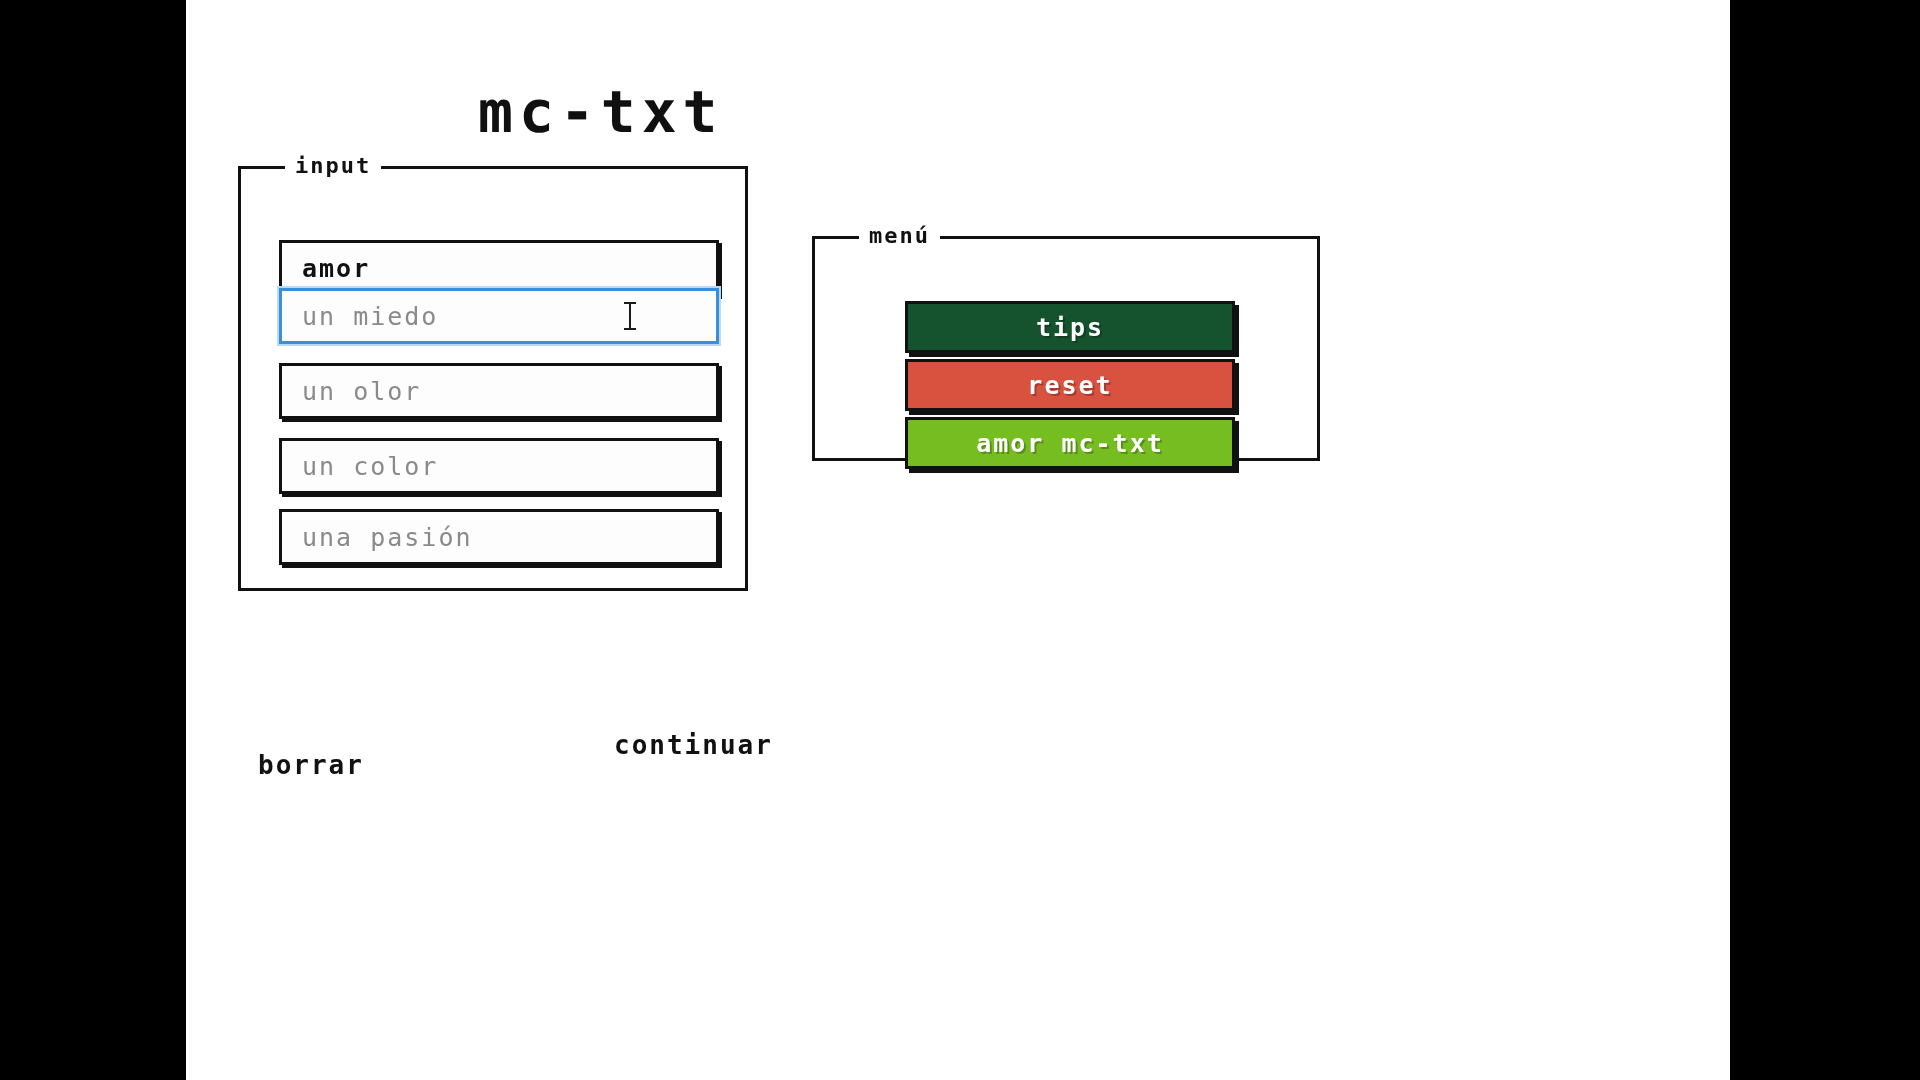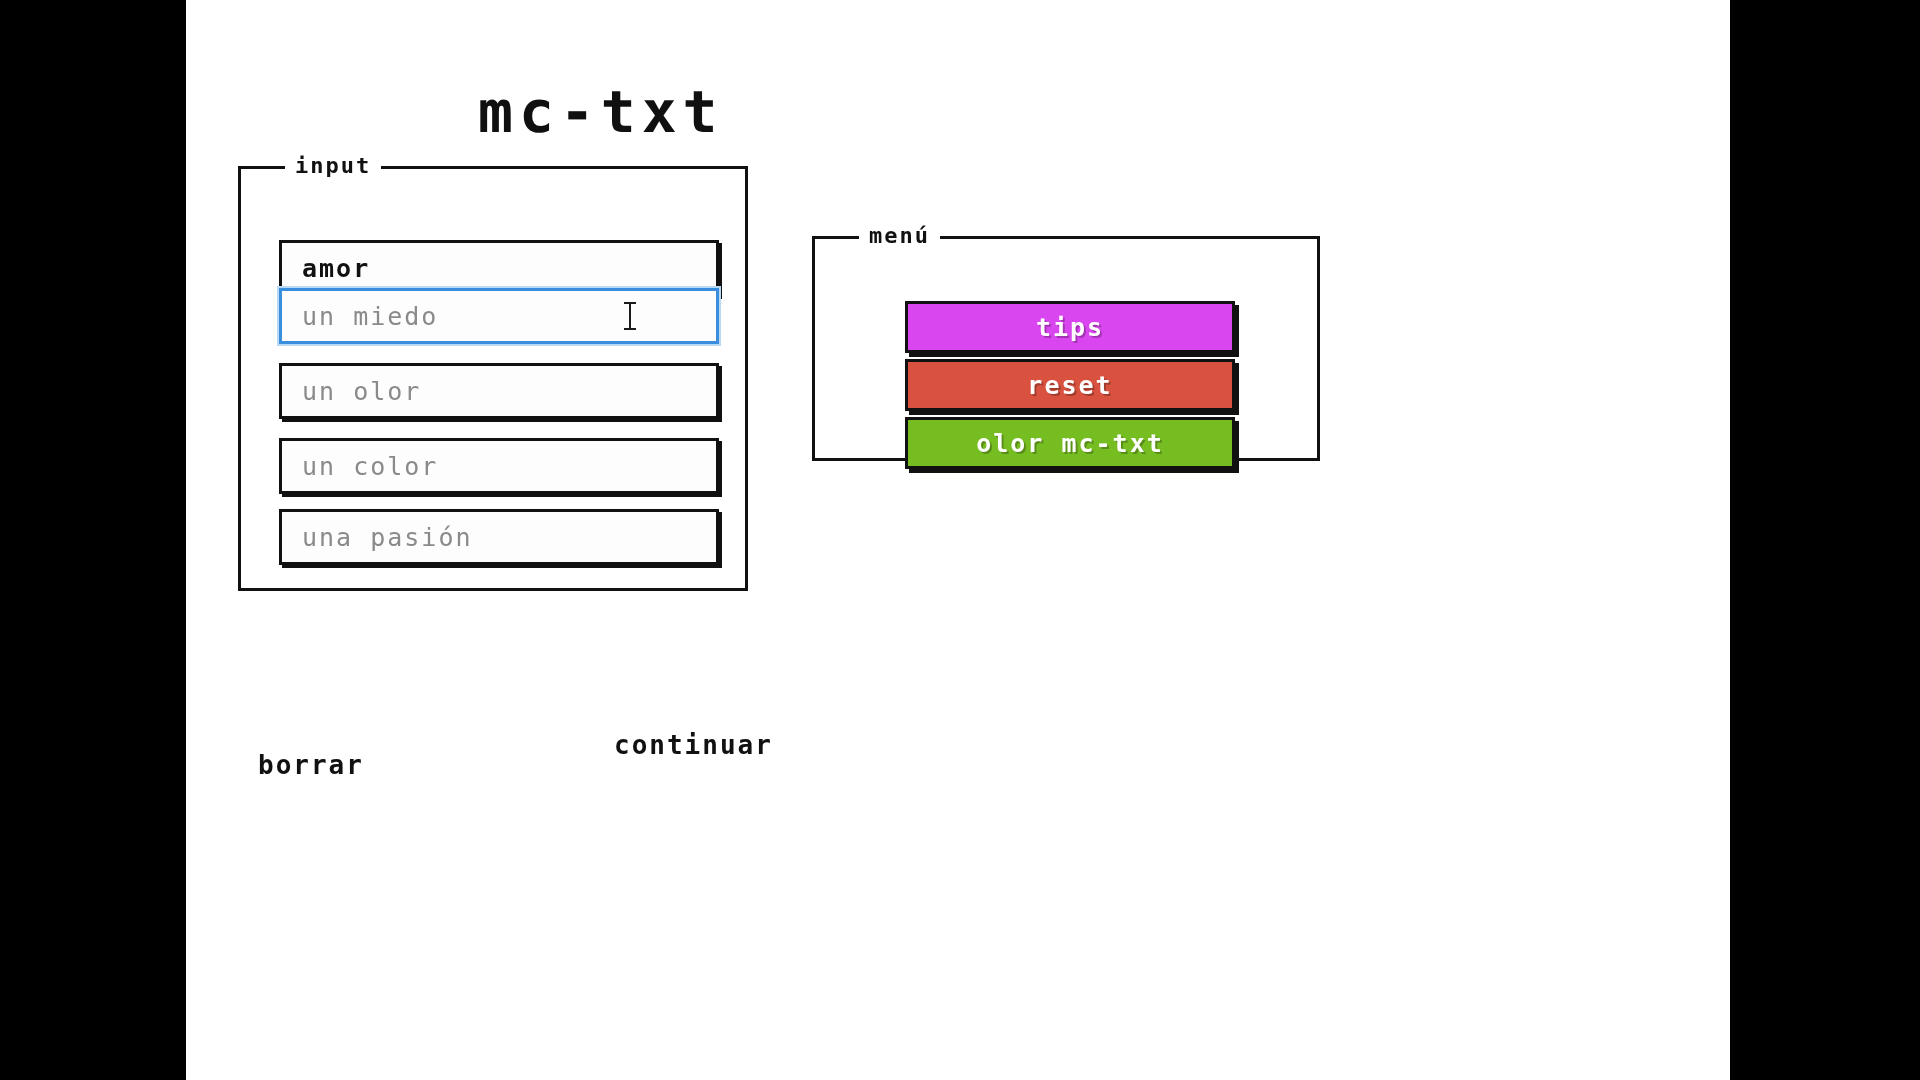--- a/index.html
+++ b/index.html
@@ -183,7 +183,7 @@
     <div class="groupbox" id="menu-group">
       <div class="gb-legend">menú</div>
 
-      <div class="mbtn" id="b-tips" style="background-color: #d946ef;">tips</div>
+      <div class="mbtn" id="b-tips" style="background-color: #14532d;">tips</div>
 
       <div class="mbtn" id="b-reset" style="background-color: rgb(217, 81, 63);">reset</div>
 

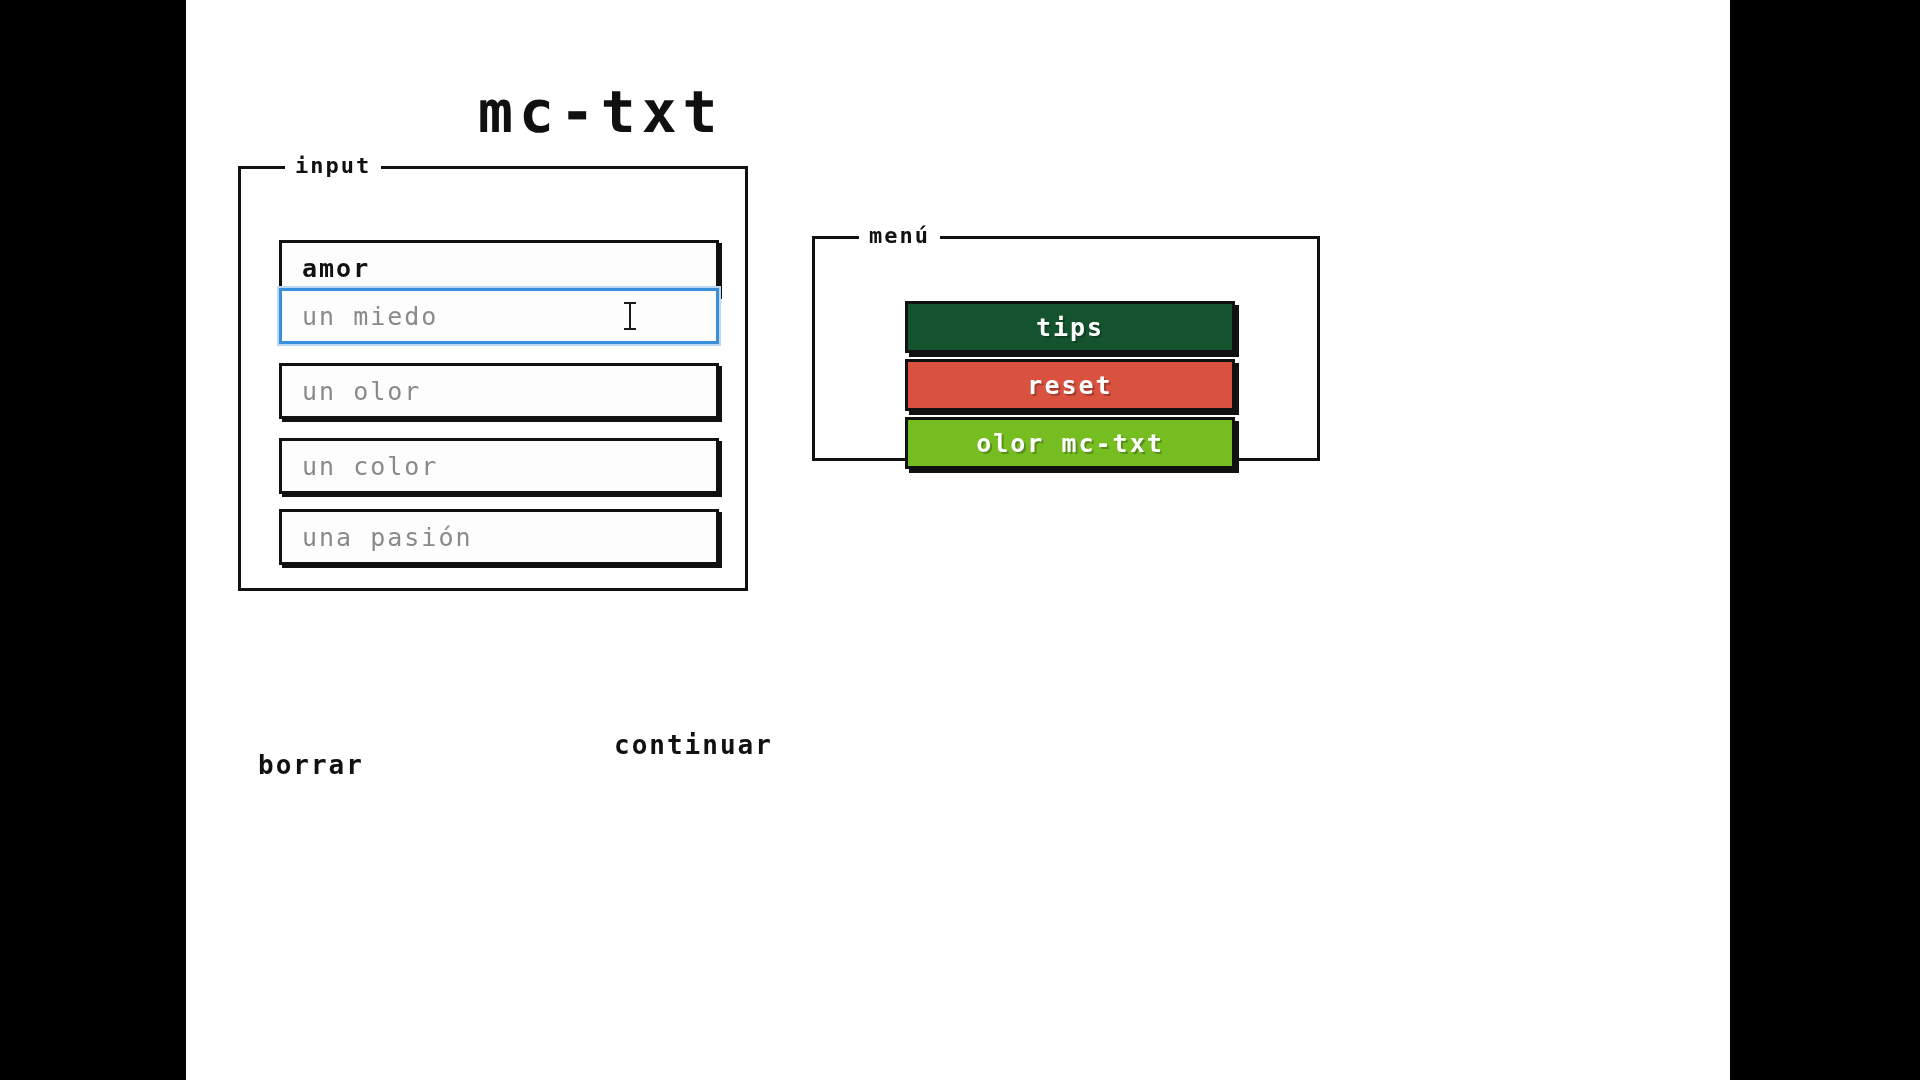--- a/index.html
+++ b/index.html
@@ -187,7 +187,7 @@
 
       <div class="mbtn" id="b-reset" style="background-color: rgb(217, 81, 63);">reset</div>
 
-      <div class="mbtn" id="b-about" style="background-color: rgb(118, 189, 34);">olor mc-txt</div>
+      <div class="mbtn" id="b-about" style="background-color: rgb(118, 189, 34);">amor mc-txt</div>
     </div>
 
   </div>

